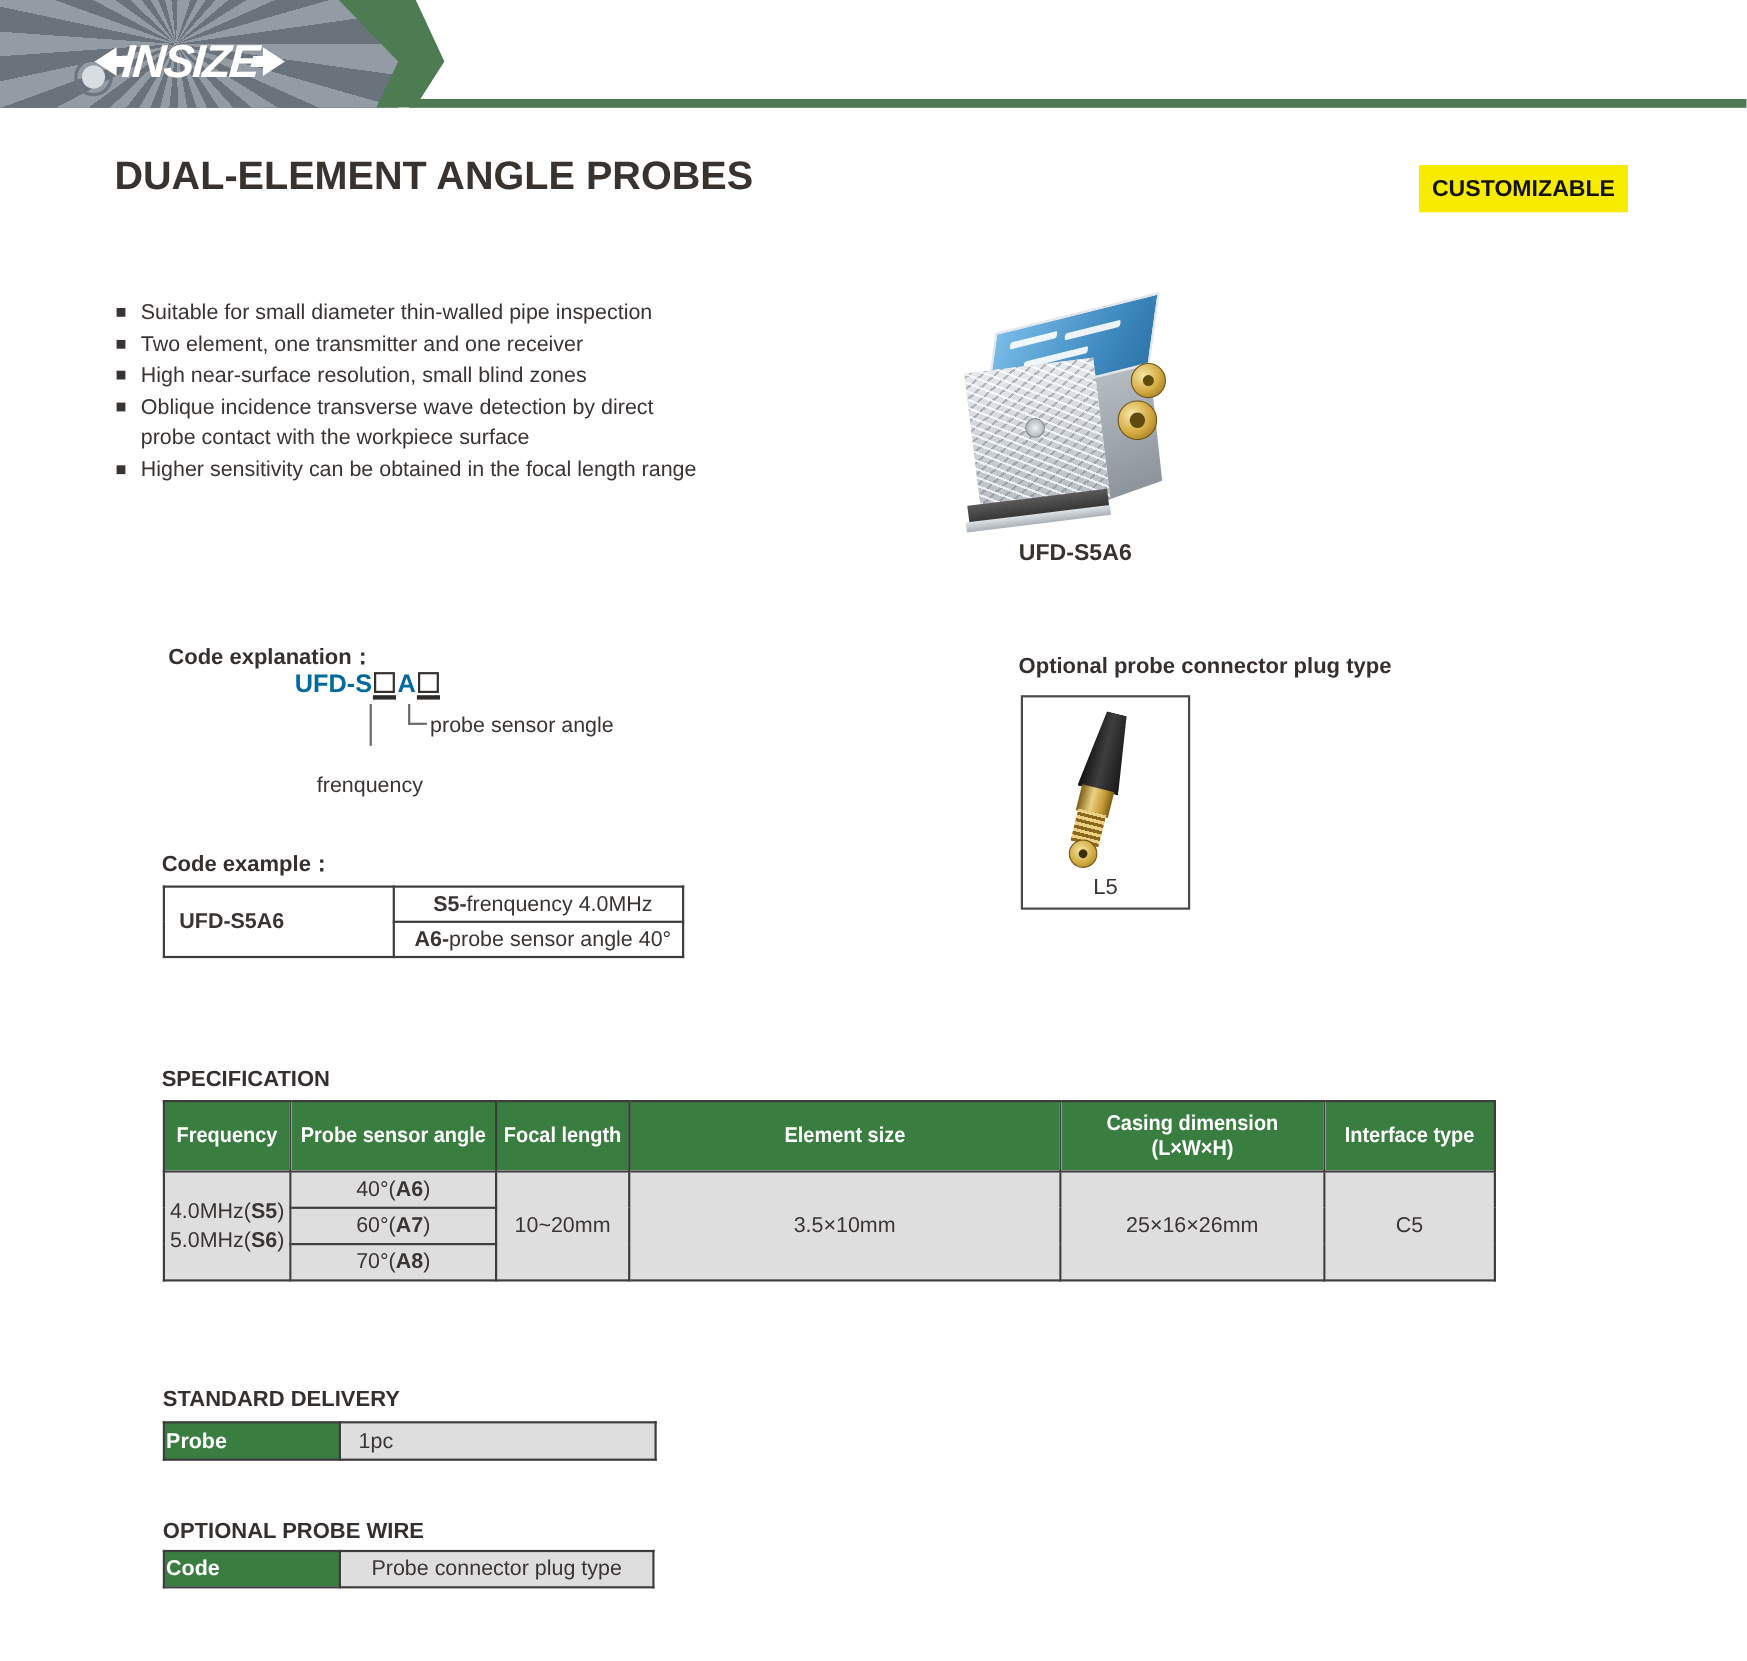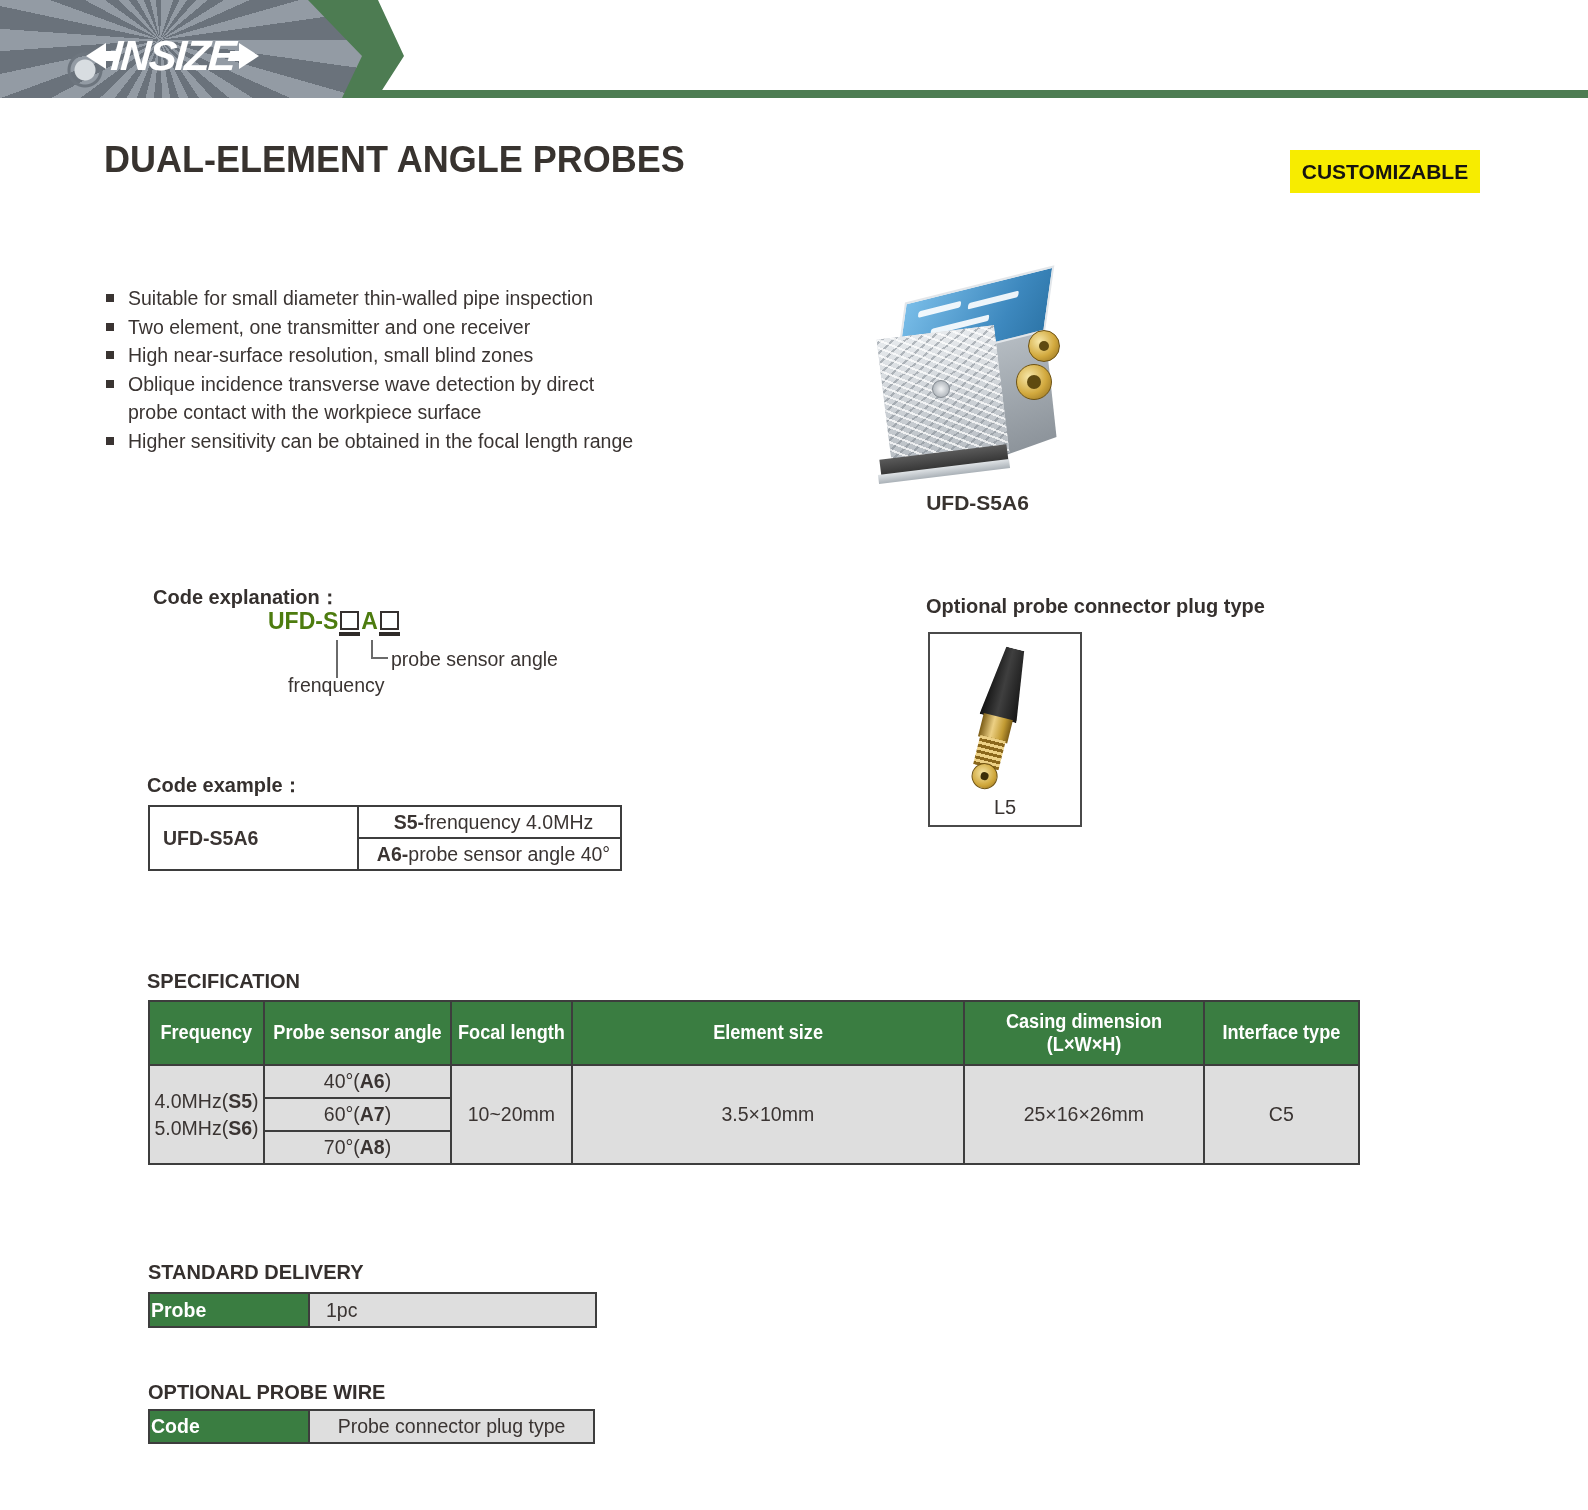--- a/index.html
+++ b/index.html
@@ -43,7 +43,7 @@
   }
 
   
-  .features { position:absolute; left:106px; top:284px; width:600px; list-style:none; margin:0; padding:0; }
+  .features { position:absolute; left:106px; top:270px; width:600px; list-style:none; margin:0; padding:0; }
   .features li { position:relative; padding-left:22px; font-size:19.5px; line-height:28.5px; color:#3a3432; }
   .bullet { position:absolute; left:0; top:10px; width:8px; height:8px; background:#3a3432; }
   .feat-line2 { display:block; }

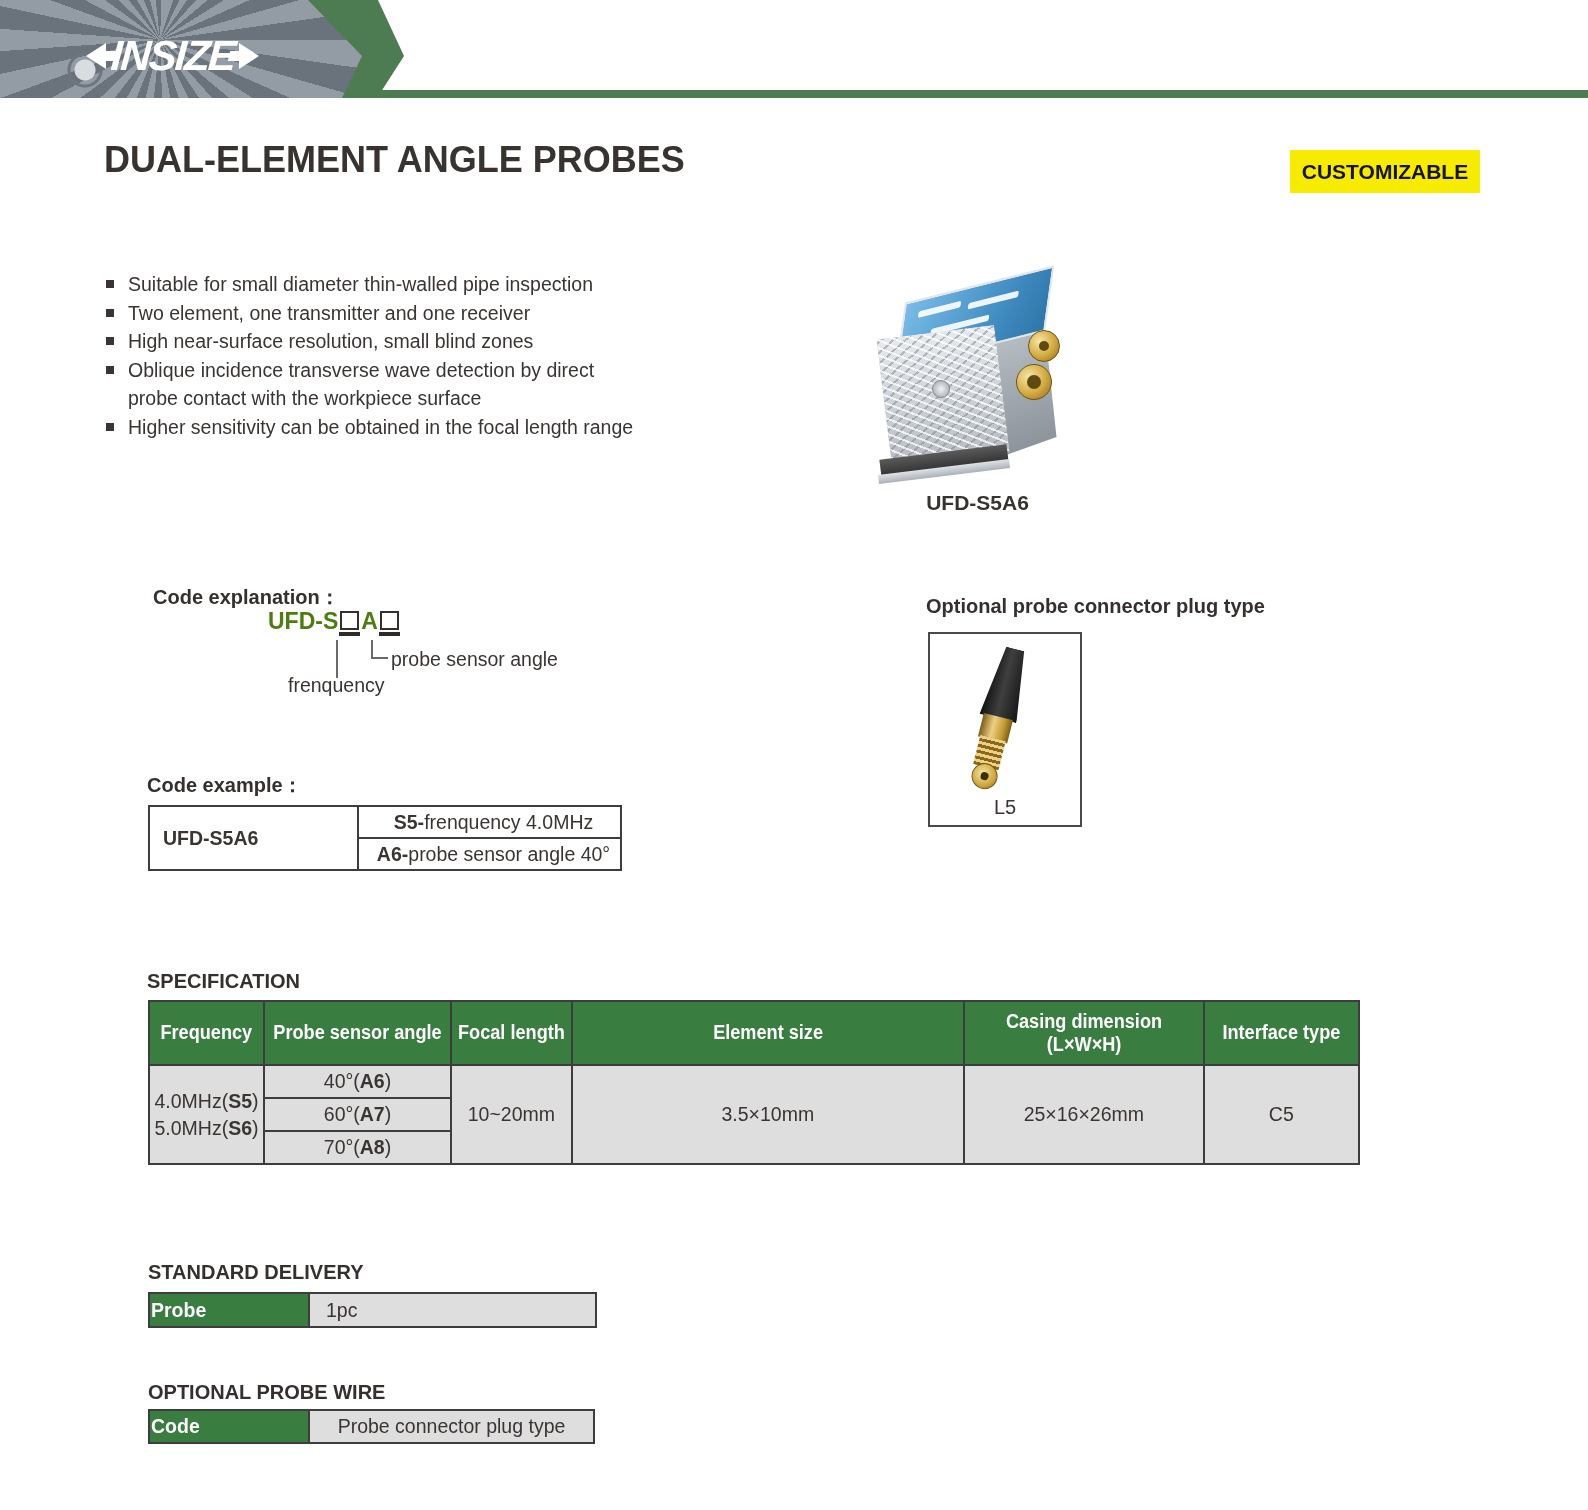--- a/index.html
+++ b/index.html
@@ -83,7 +83,7 @@
   
   .sec-h { position:absolute; font-size:20px; font-weight:bold; color:#35302e; white-space:nowrap; }
   .ce-heading { left:153px; top:584px; }
-  .ce-code { position:absolute; left:268px; top:608px; font-size:23px; font-weight:bold; color:#4d7c0f; }
+  .ce-code { position:absolute; left:268px; top:608px; font-size:23px; font-weight:bold; color:#0369a1; }
   .sq { display:inline-block; position:relative; width:15px; height:15px; border:2.5px solid #35302e;
     margin:0 2px; top:1px; }
   .sq::after { content:""; position:absolute; left:-3px; right:-3px; bottom:-8px; height:4px; background:#2f2b29; }

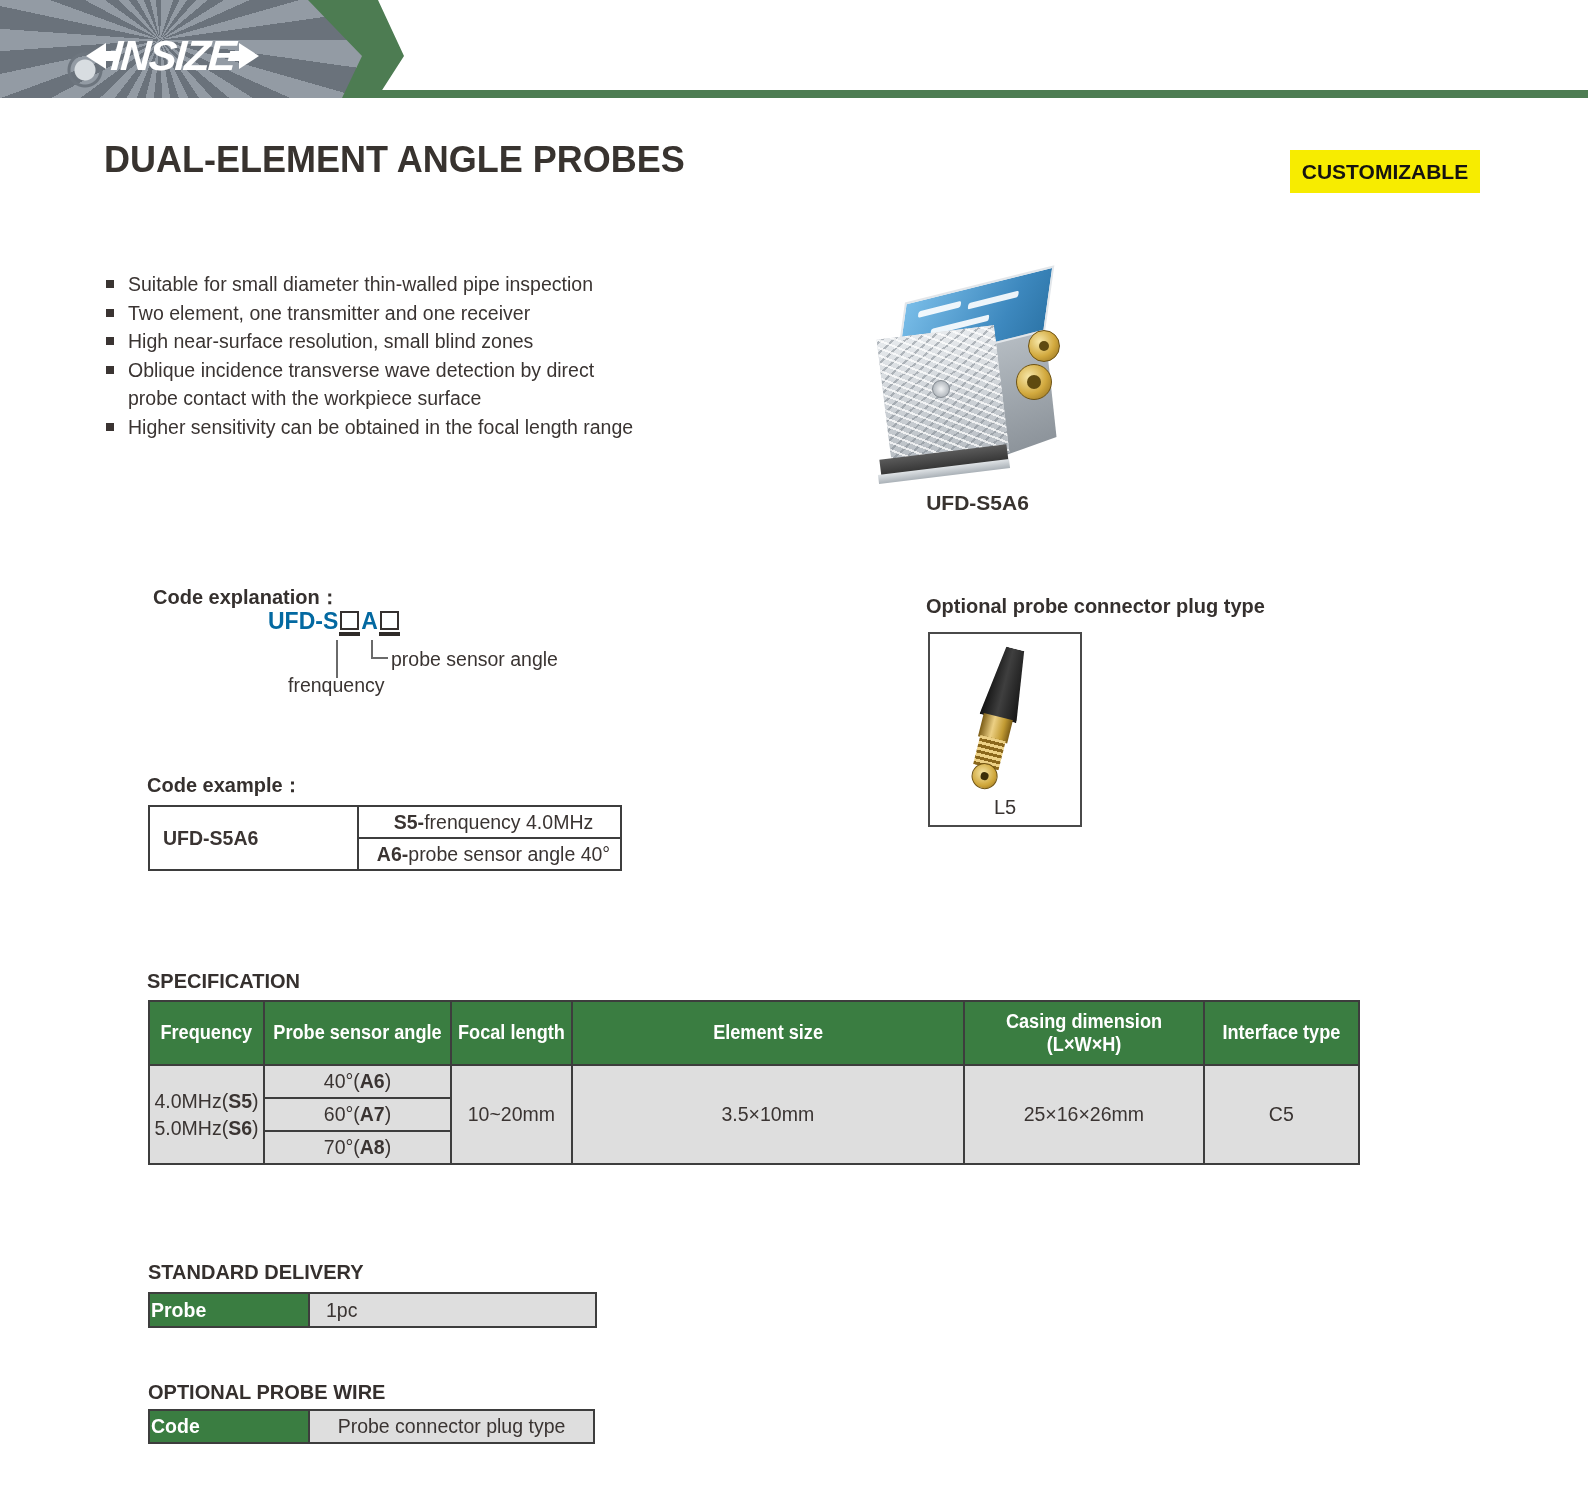--- a/index.html
+++ b/index.html
@@ -90,7 +90,7 @@
   .ce-vline1 { position:absolute; left:336px; top:640px; width:2px; height:38px; background:#6a6a6a; }
   .ce-vline2 { position:absolute; left:371px; top:640px; width:2px; height:19px; background:#6a6a6a; }
   .ce-hline2 { position:absolute; left:371px; top:657px; width:17px; height:2px; background:#6a6a6a; }
-  .ce-freq { position:absolute; left:288px; top:674px; font-size:19.5px; }
+  .ce-freq { position:absolute; left:288px; top:703px; font-size:19.5px; }
   .ce-angle { position:absolute; left:391px; top:648px; font-size:19.5px; }
 
   

